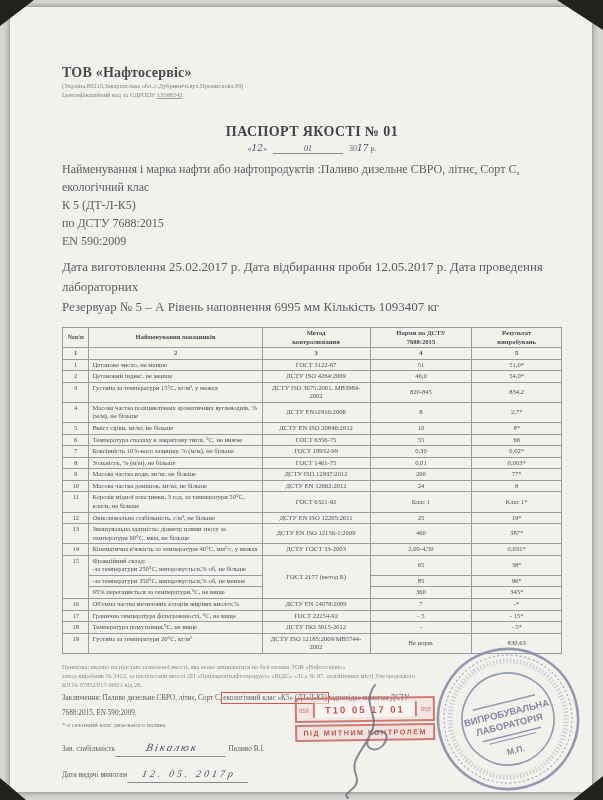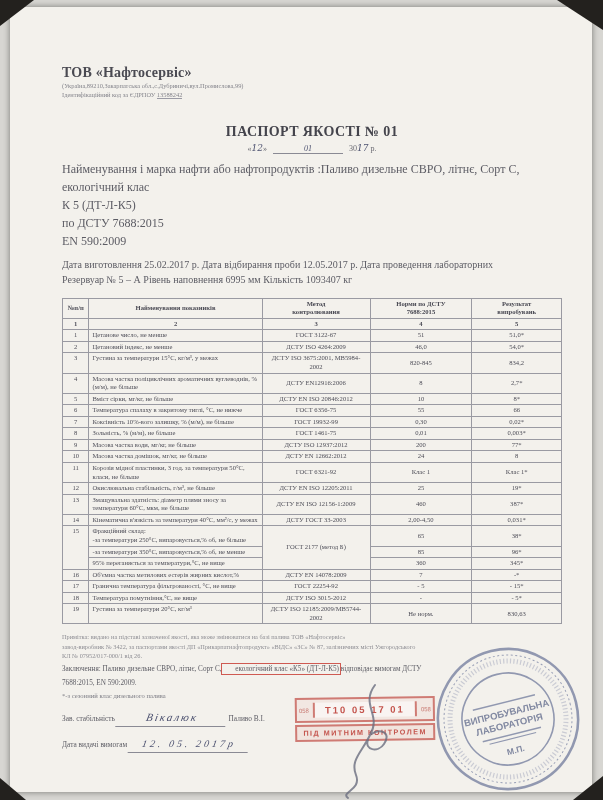--- a/index.html
+++ b/index.html
@@ -24,7 +24,7 @@
         font-style:italic;color:#4d5270;text-align:center;}
   .intro{font-size:12px;line-height:1.5;margin-top:6px;color:#5c5c64;}
   .intro div{white-space:pre-line;}
-  .meta{font-size:10px;line-height:1.55;margin-top:7px;color:#5c5c64;}
+  .meta{font-size:13px;line-height:1.55;margin-top:7px;color:#5c5c64;}
   table.qt{border-collapse:collapse;margin-top:10px;width:100%;}
   table.qt th,table.qt td{border:1px solid #9a9aa2;font-size:6.6px;line-height:1.3;padding:1px 3px;
         color:#4e4e58;vertical-align:top;}

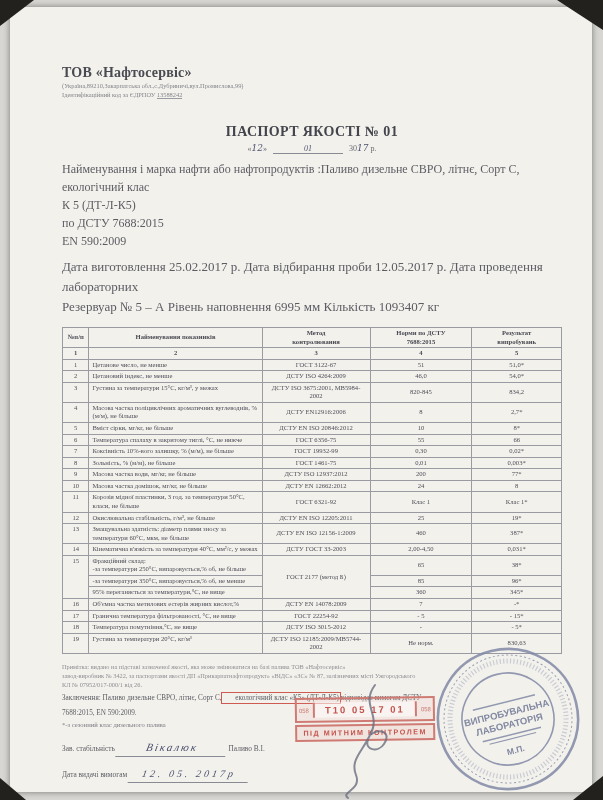--- a/index.html
+++ b/index.html
@@ -38,7 +38,7 @@
   .producer{font-weight:bold;font-size:8.2px;color:#45454d;}
   .note{color:#8d8d93;font-size:6.3px;margin-top:2px;filter:blur(.2px);white-space:pre-line;}
   .conclusion{margin-top:4px;color:#5c5c64;}
-  .hl-red{outline:1px solid #cf5a52;outline-offset:1px;color:#5c5c64;padding-left:12px;}
+  .hl-red{outline:1px solid #cf5a52;outline-offset:1px;color:#5c5c64;}
   .footnote{color:#7c7c84;font-size:6.6px;margin-top:2px;}
   .sig-row{margin-top:10px;font-size:7.4px;color:#5c5c64;}
   .hand{font-family:"DejaVu Serif",serif;font-style:italic;color:#4d5270;}

